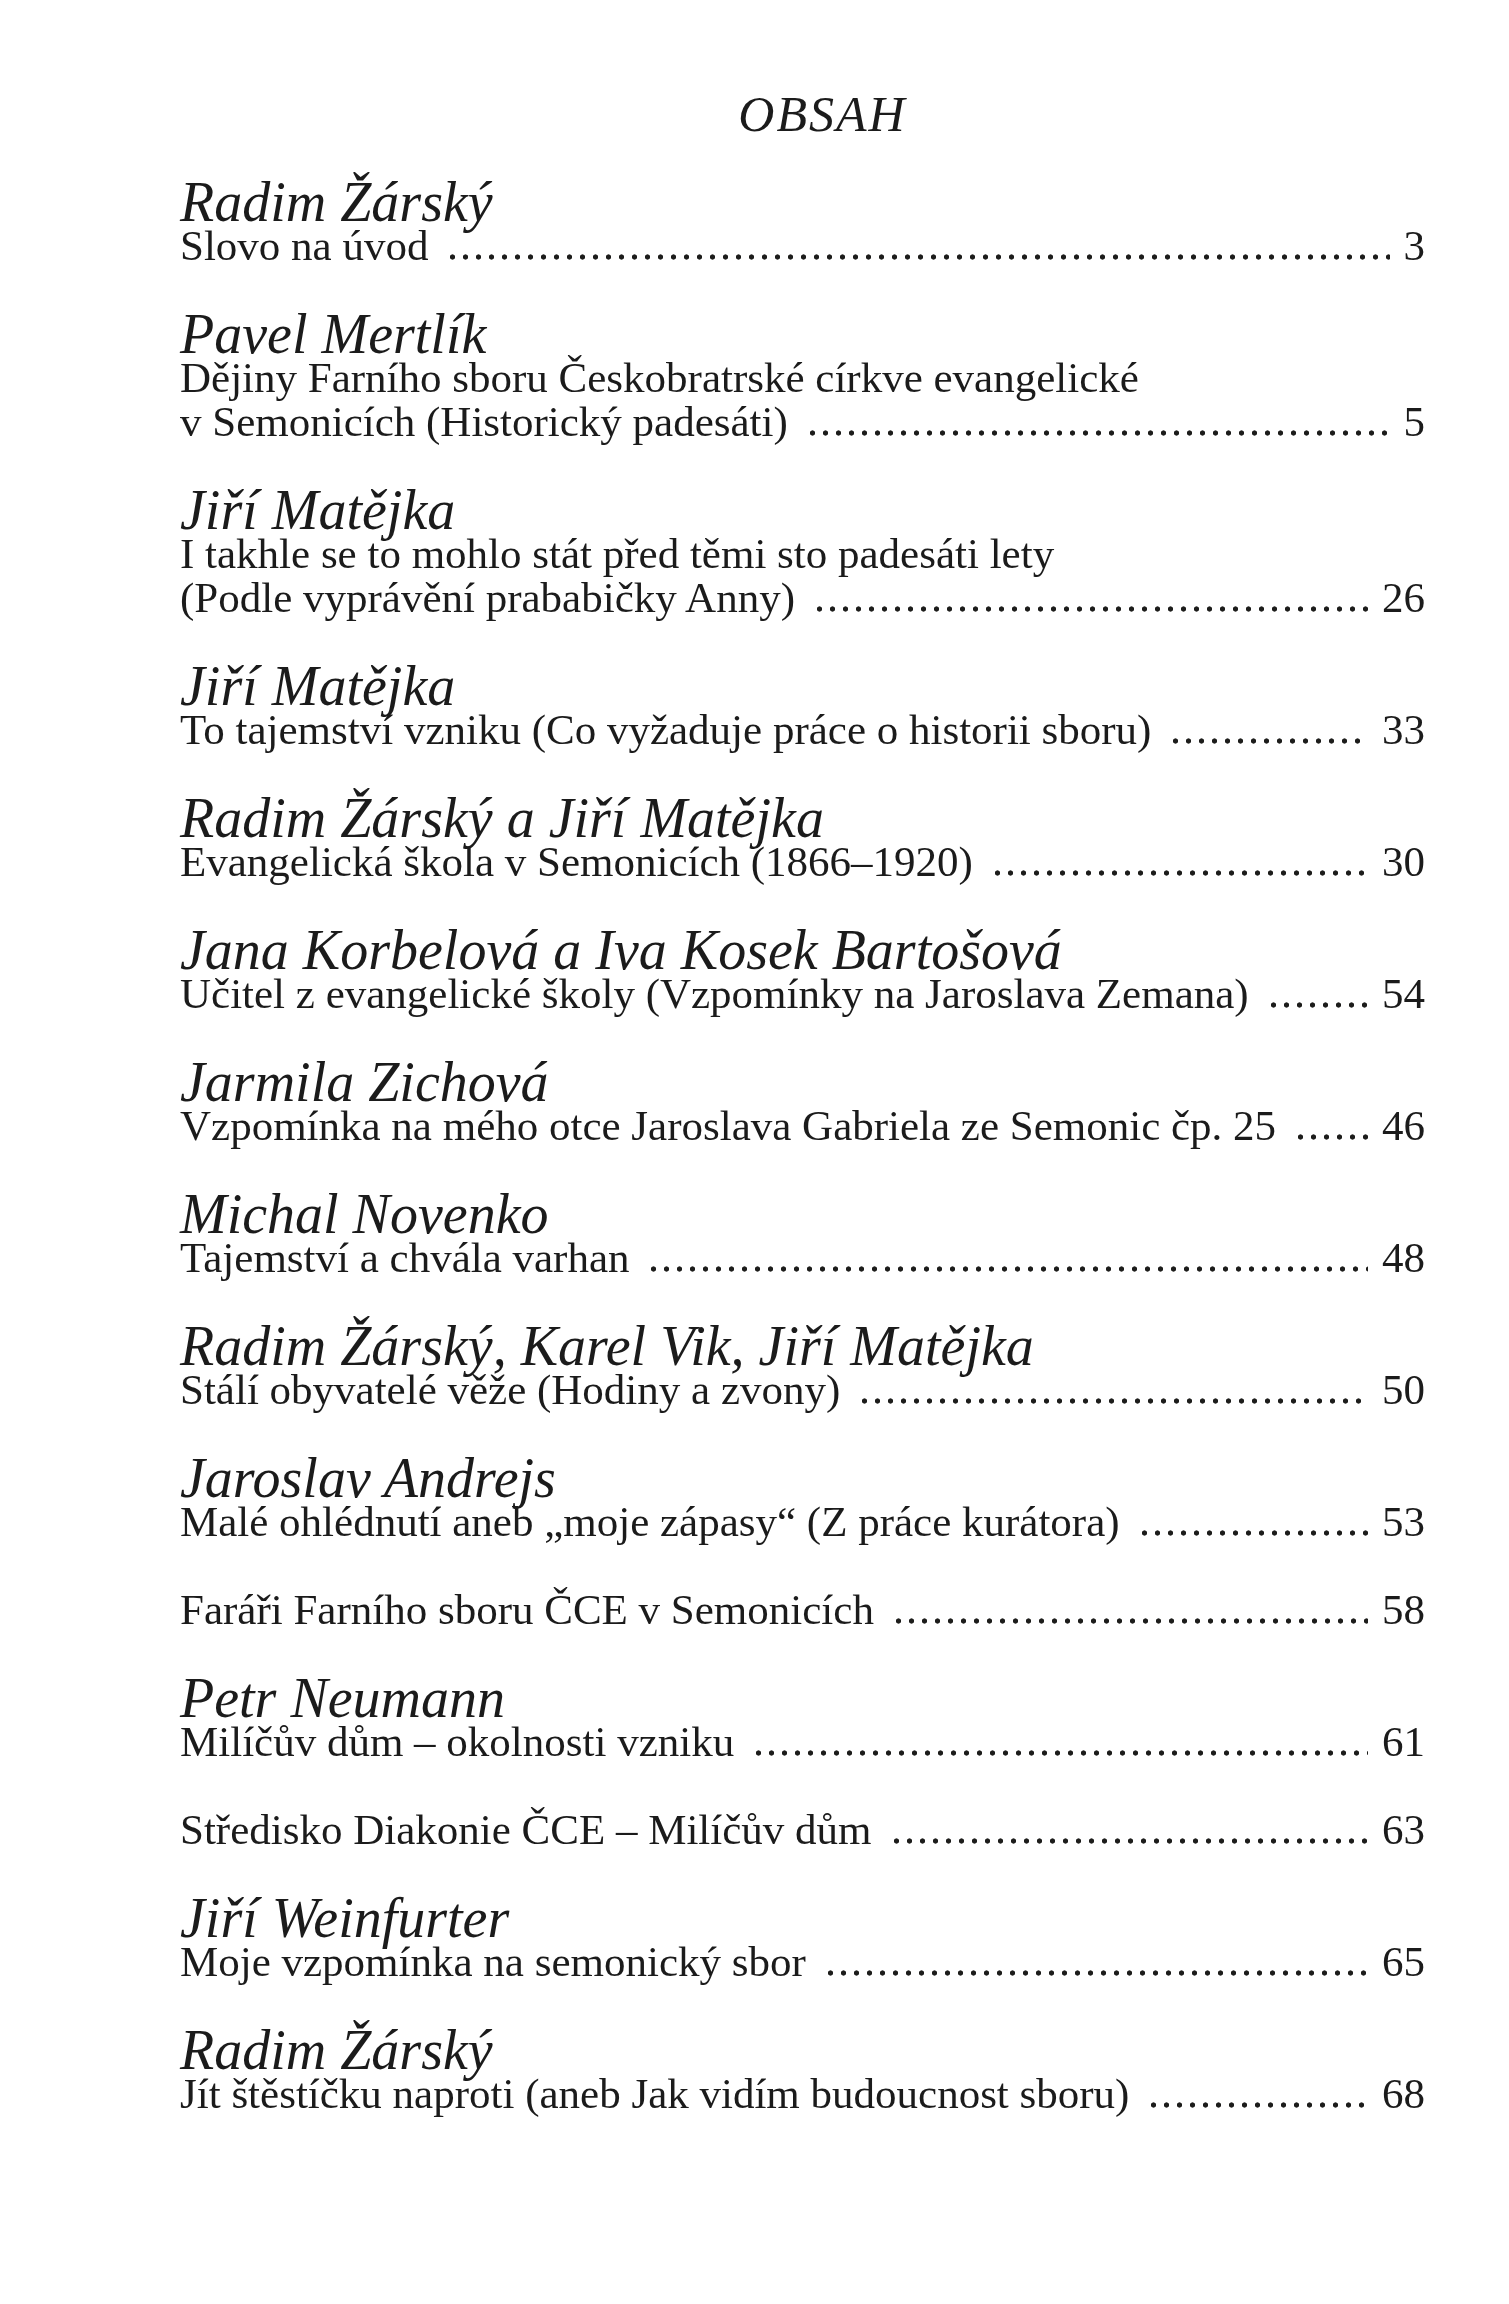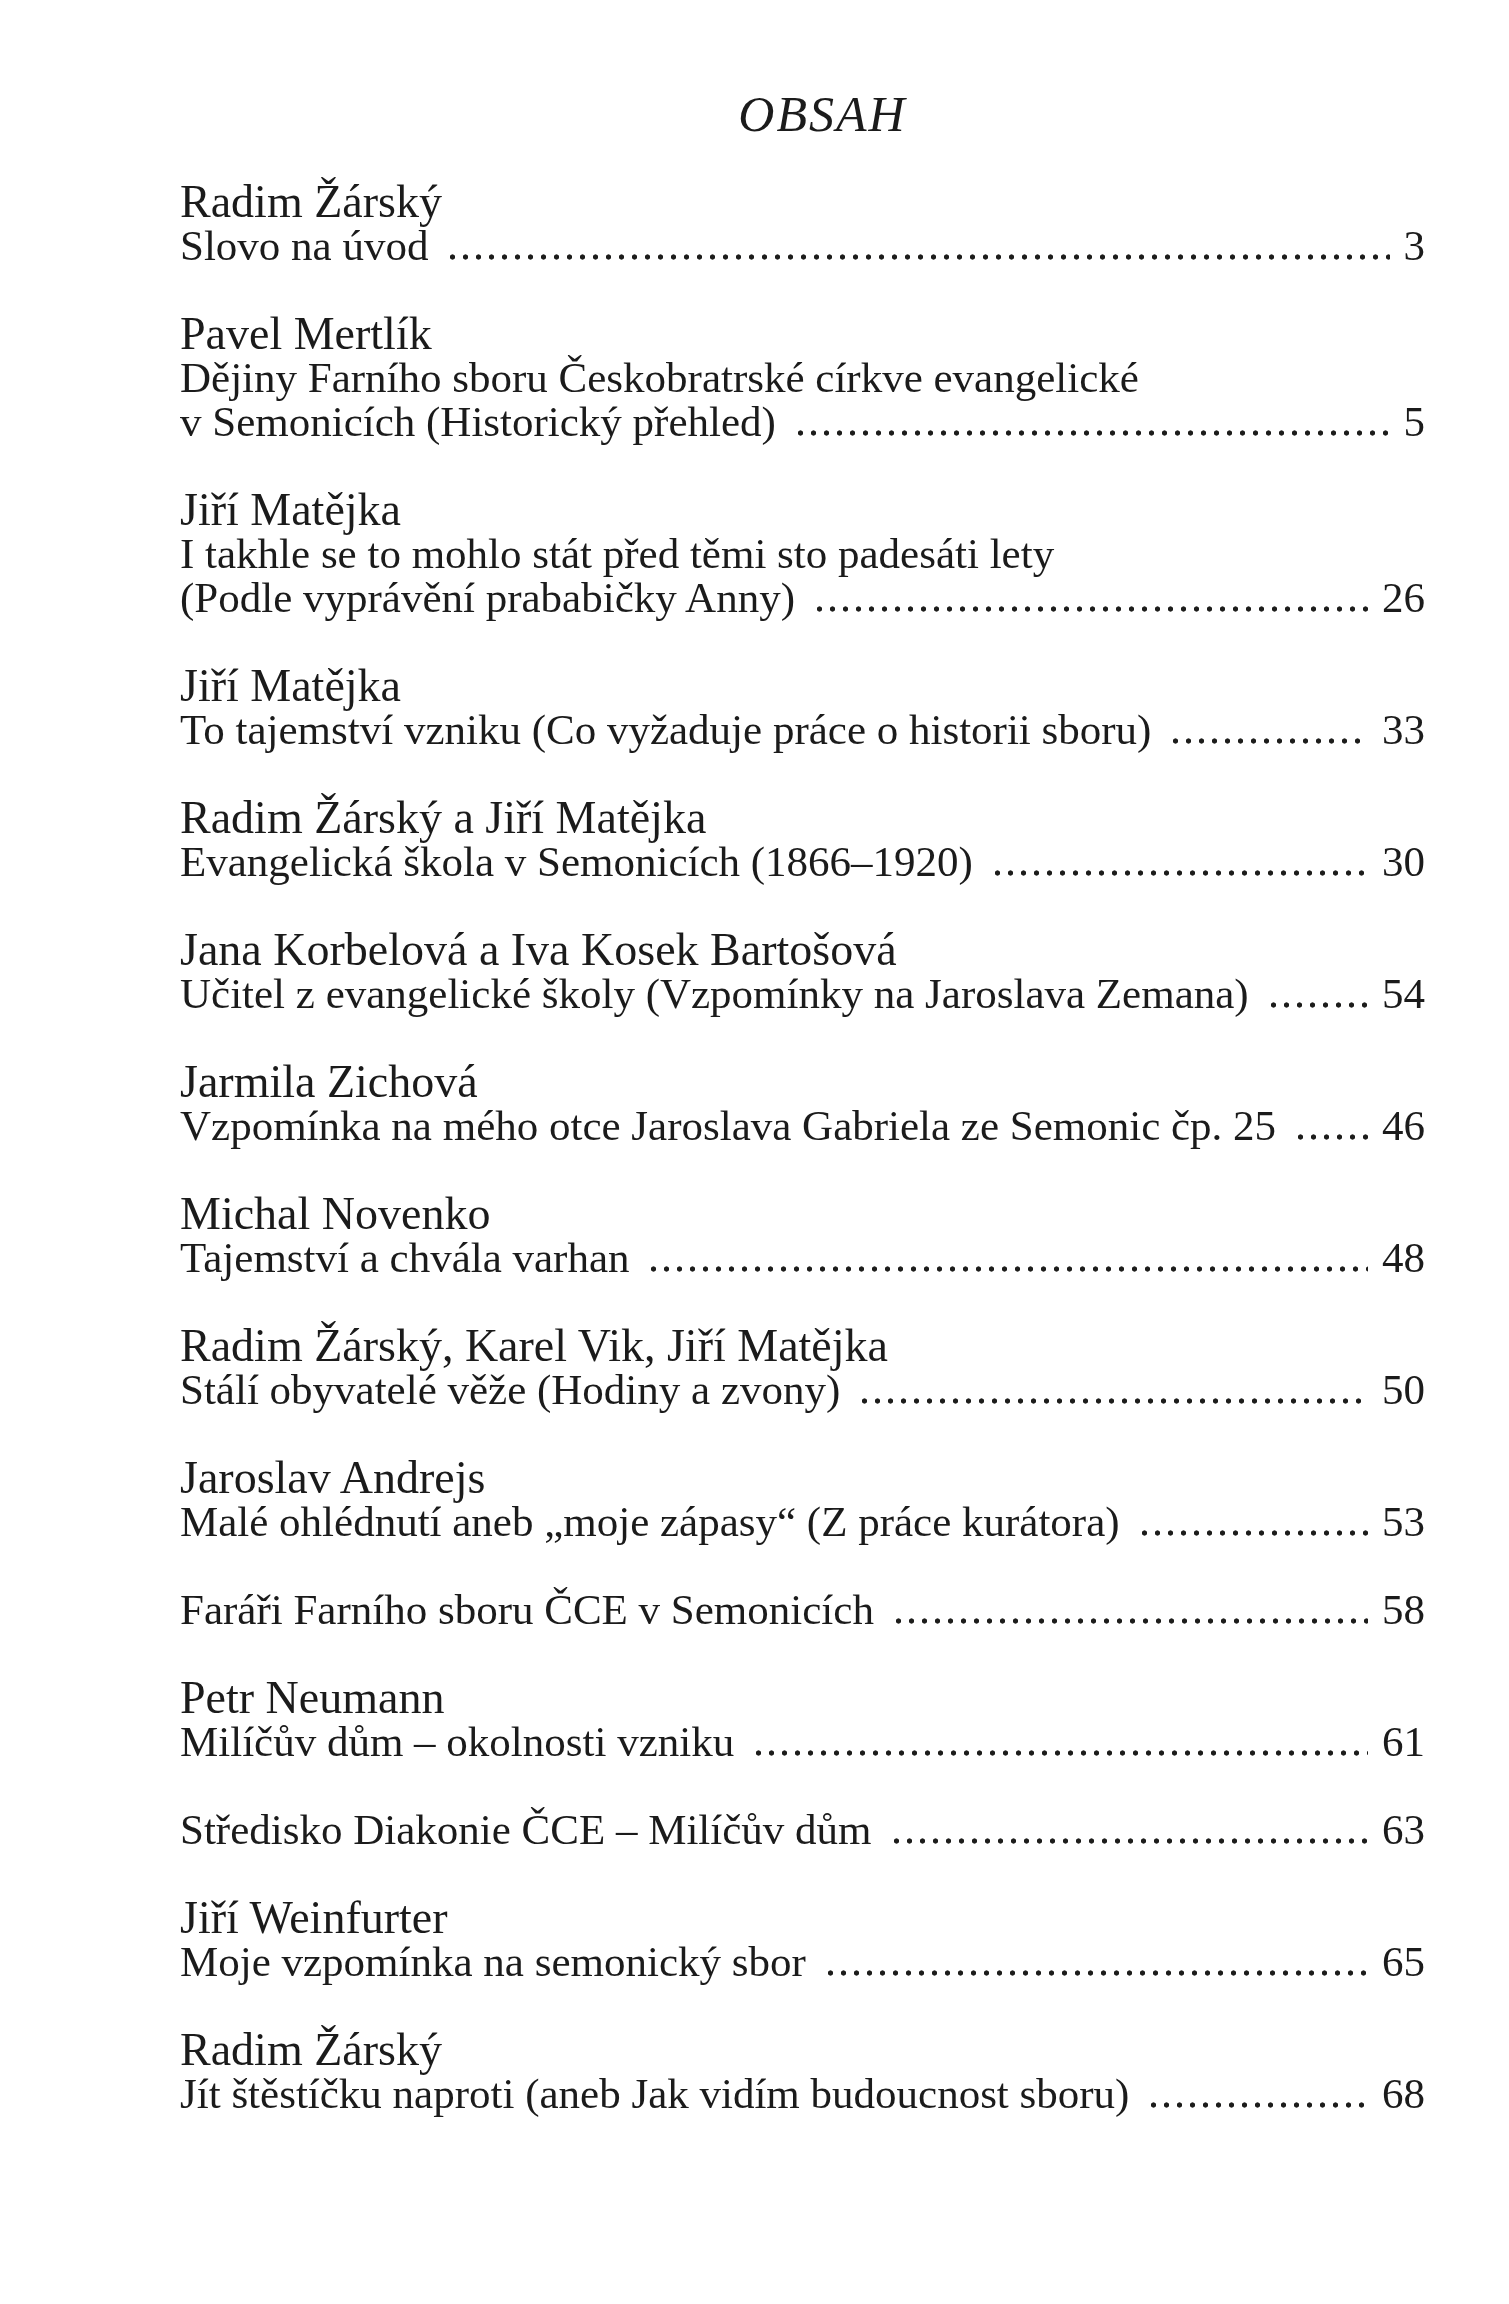--- a/index.html
+++ b/index.html
@@ -40,7 +40,8 @@
     white-space: nowrap;
   }
   .authors {
-    font-size: 46px;
+    font-style: italic;
+    font-size: 56px;
   }
   .title-row {
     display: flex;

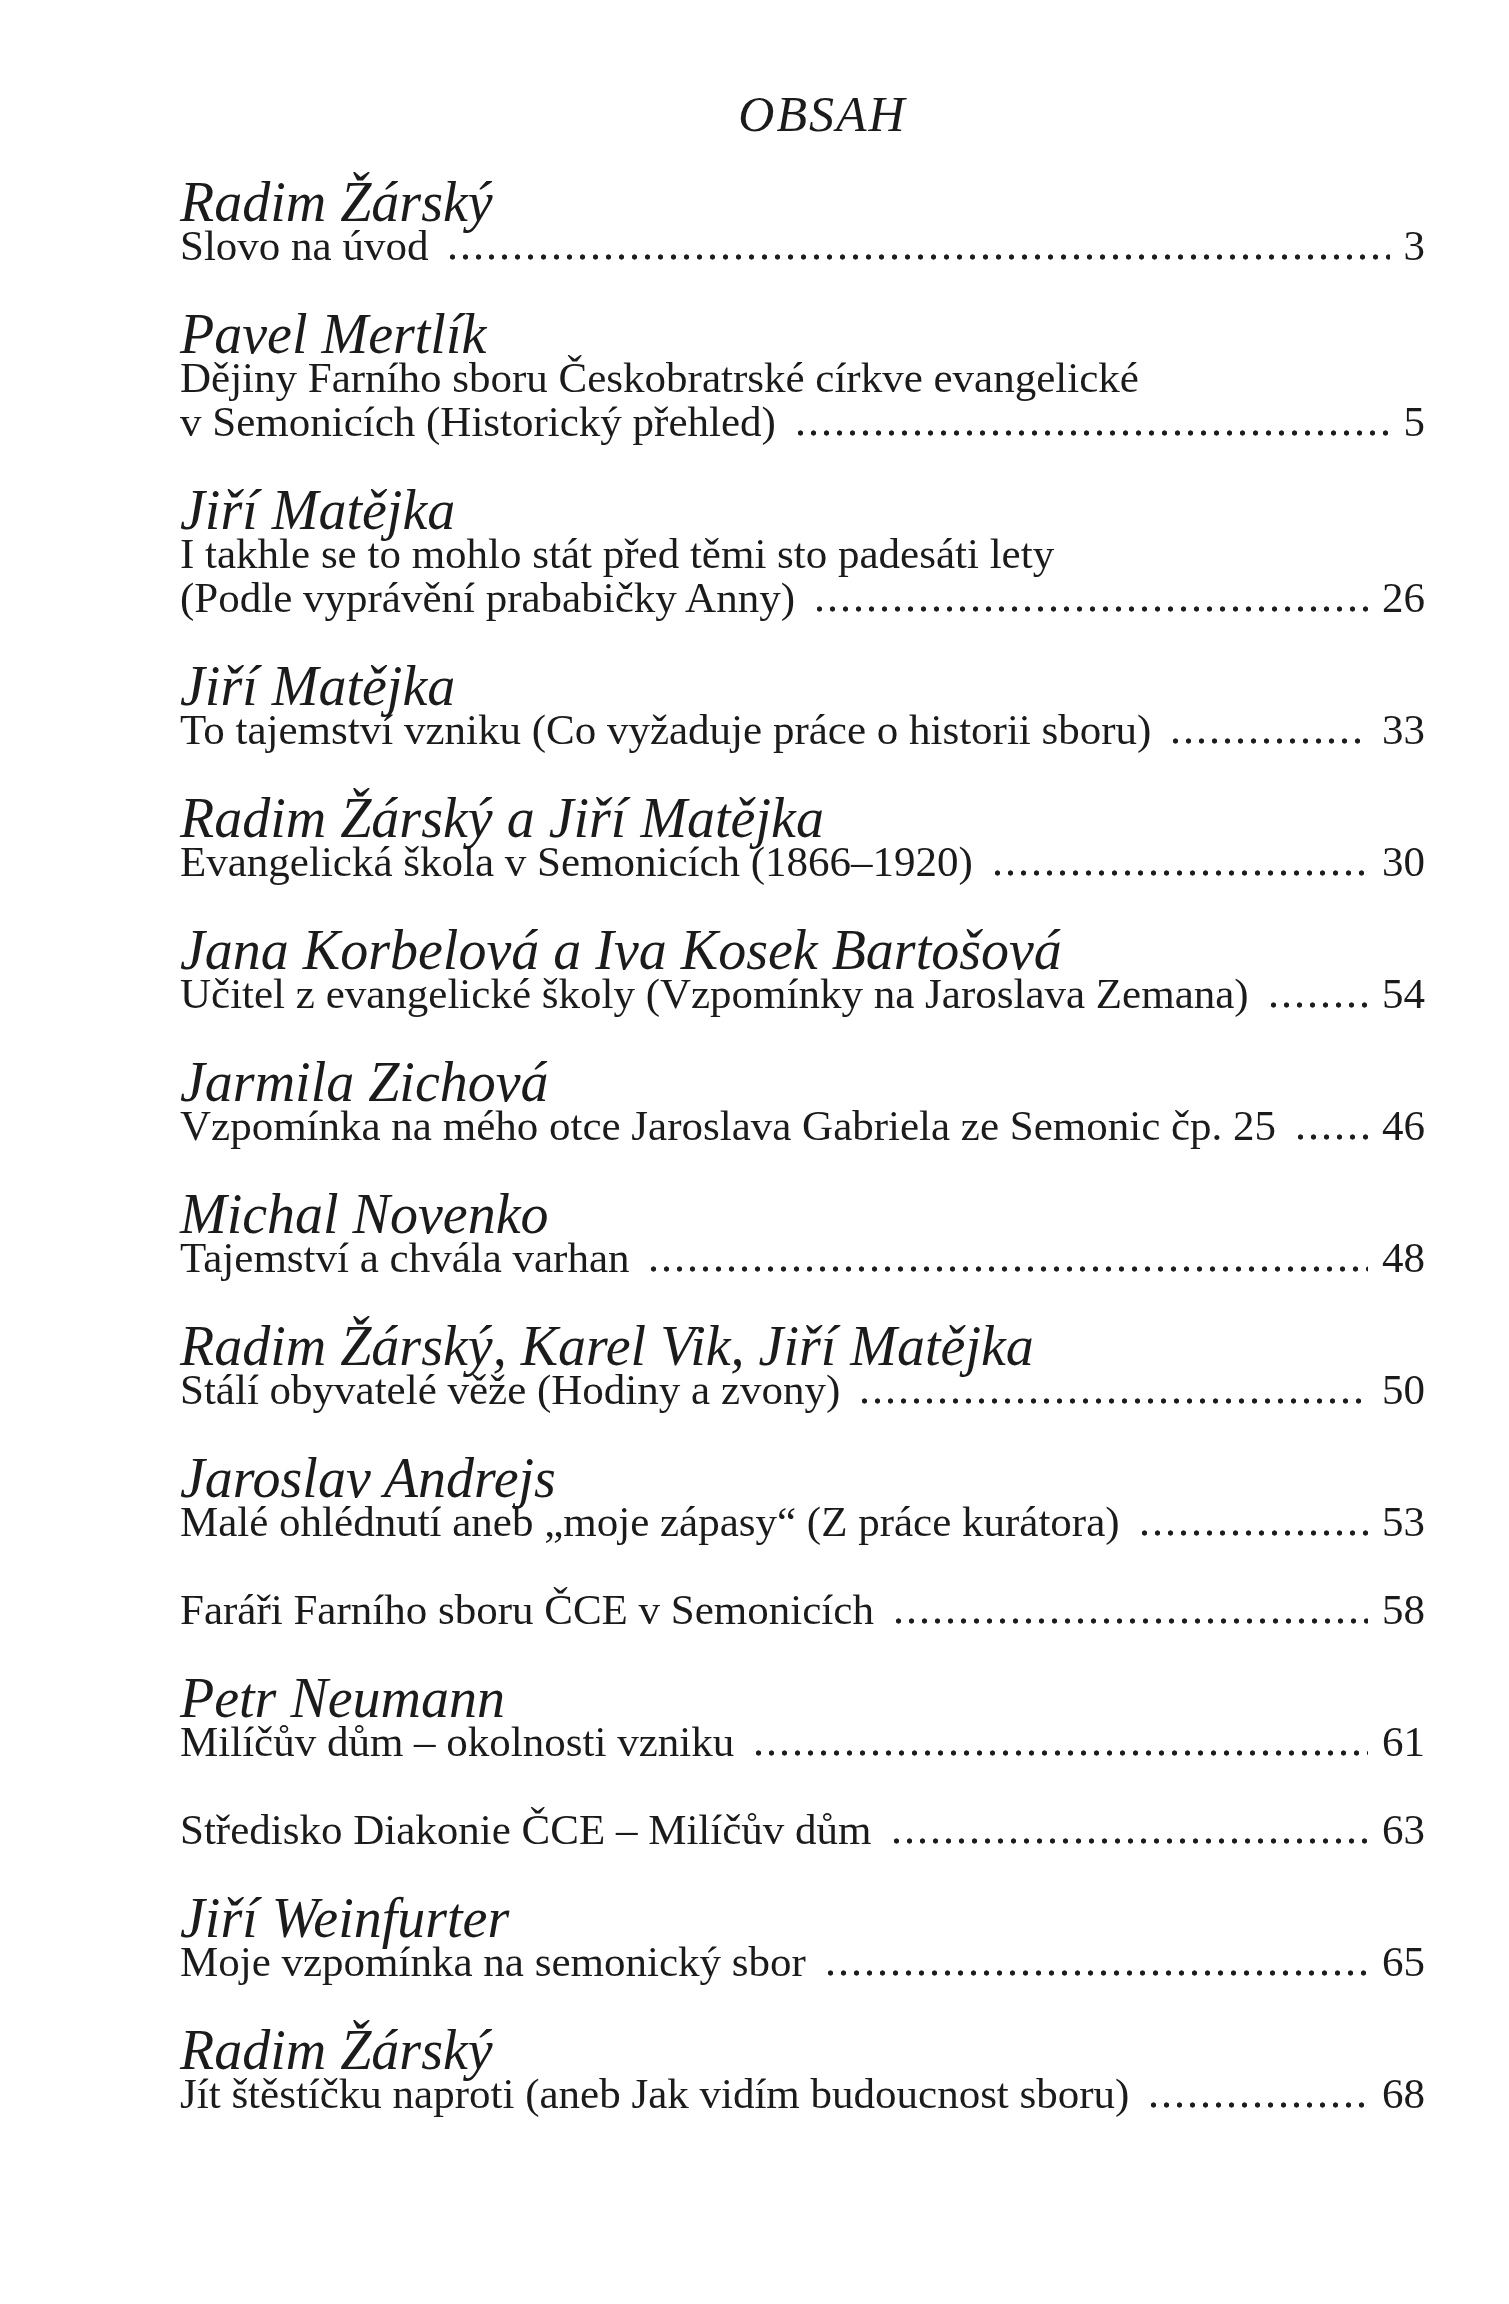--- a/index.html
+++ b/index.html
@@ -85,7 +85,7 @@
           <div class="line authors">Pavel Mertlík</div>
           <div class="line title-line">Dějiny Farního sboru Českobratrské církve evangelické</div>
           <div class="line title-row">
-            <span class="title-text">v Semonicích (Historický přehled)</span>
+            <span class="title-text">v Semonicích (Historický padesáti)</span>
             <span class="leader"></span>
             <span class="page-num">5</span>
           </div>

